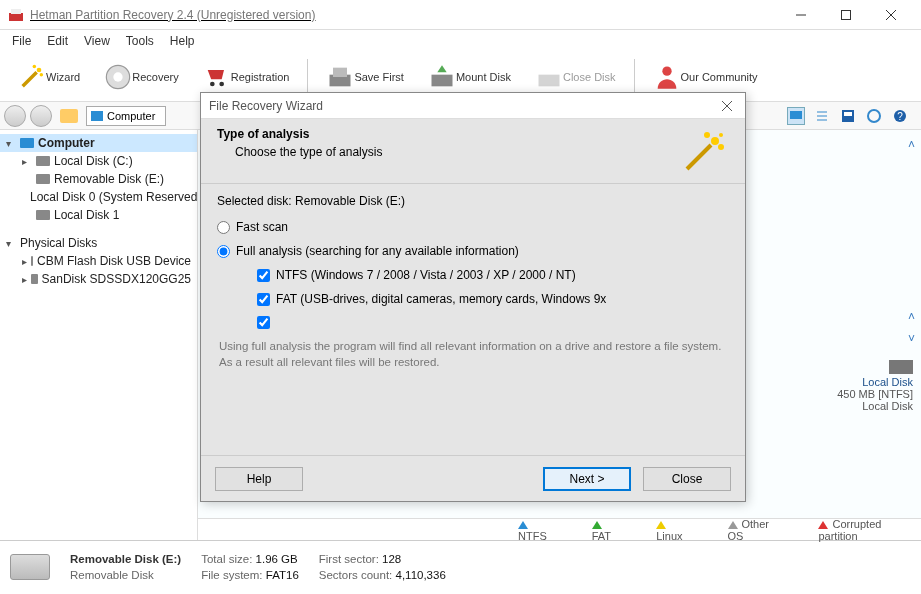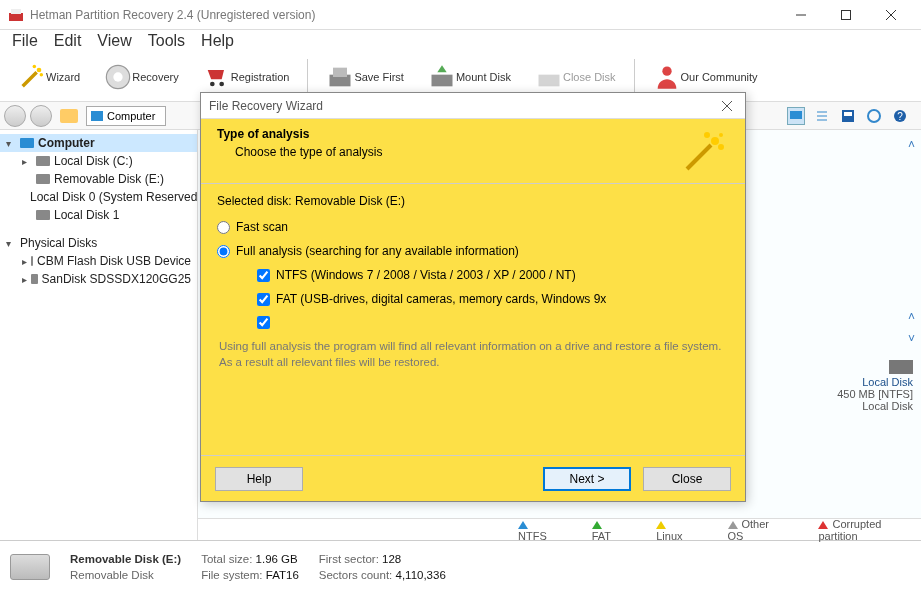--- a/index.html
+++ b/index.html
@@ -6,7 +6,7 @@
 body { width: 921px; height: 594px; background: #fff; overflow: hidden; position: relative; font-size: 12px; }
 
 
-.titlebar { height: 30px; background: #fff; border-bottom: 1px solid #ddd; display: flex; align-items: center; padding: 0 8px; }
+.titlebar { height: 30px; background: #fff; border-bottom: 1px solid #ddd; display: flex; align-items: center; padding: 0 8px; text-decoration: underline; }
 .titlebar-icon { width: 16px; height: 16px; margin-right: 6px; }
 .titlebar-icon svg { width:16px; height:16px; }
 .titlebar-text { flex: 1; color: #777; font-size: 12px; }

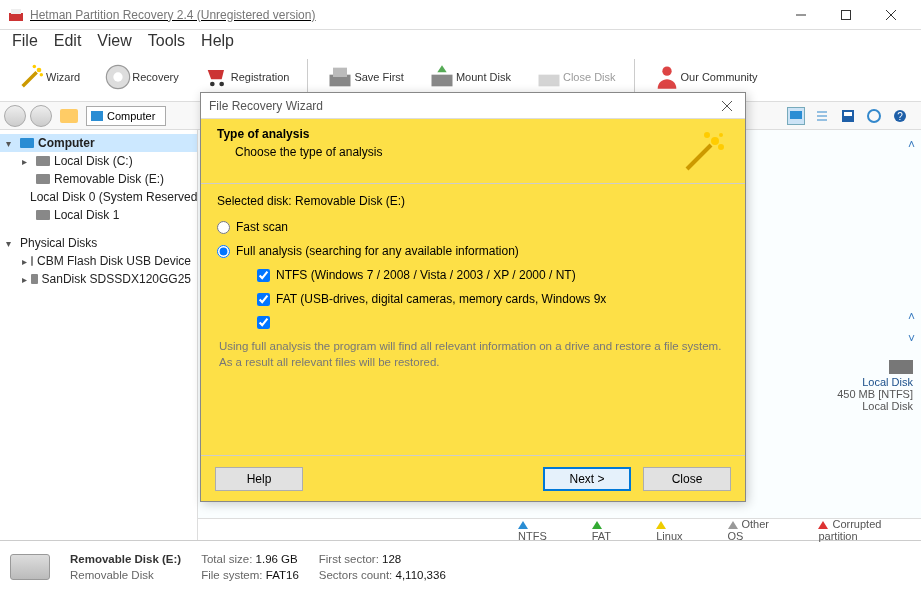--- a/index.html
+++ b/index.html
@@ -14,7 +14,7 @@
 .win-btn { width: 45px; height: 30px; display: flex; align-items: center; justify-content: center; color: #555; }
 
 
-.menubar { height: 22px; display: flex; align-items: center; padding: 0 4px; font-size: 16px; }
+.menubar { height: 22px; display: flex; align-items: center; padding: 0 4px; font-size: 12px; }
 .menubar-item { padding: 2px 8px; color: #333; }
 
 

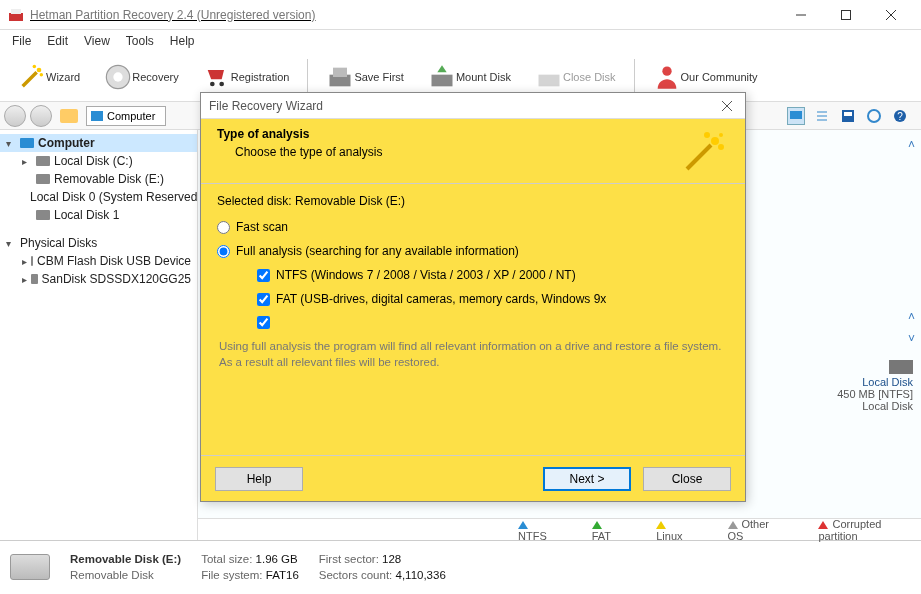--- a/index.html
+++ b/index.html
@@ -63,7 +63,7 @@
 .sb-val { color:#111; }
 
 
-.dialog { position: absolute; left: 200px; top: 92px; width: 546px; height: 410px; background: #fde047; border: 1px solid #888; box-shadow: 2px 2px 10px rgba(0,0,0,.2); }
+.dialog { position: absolute; left: 200px; top: 92px; width: 546px; height: 410px; background: #e5e5e5; border: 1px solid #888; box-shadow: 2px 2px 10px rgba(0,0,0,.2); }
 .dlg-title { height: 26px; background: #fff; border-bottom: 1px solid #ddd; display:flex; align-items:center; padding:0 8px; color:#555; font-size:12px; }
 .dlg-close { margin-left:auto; width:20px; height:20px; display:flex; align-items:center; justify-content:center; color:#555; }
 .dlg-body { padding: 8px 16px 0 16px; }

